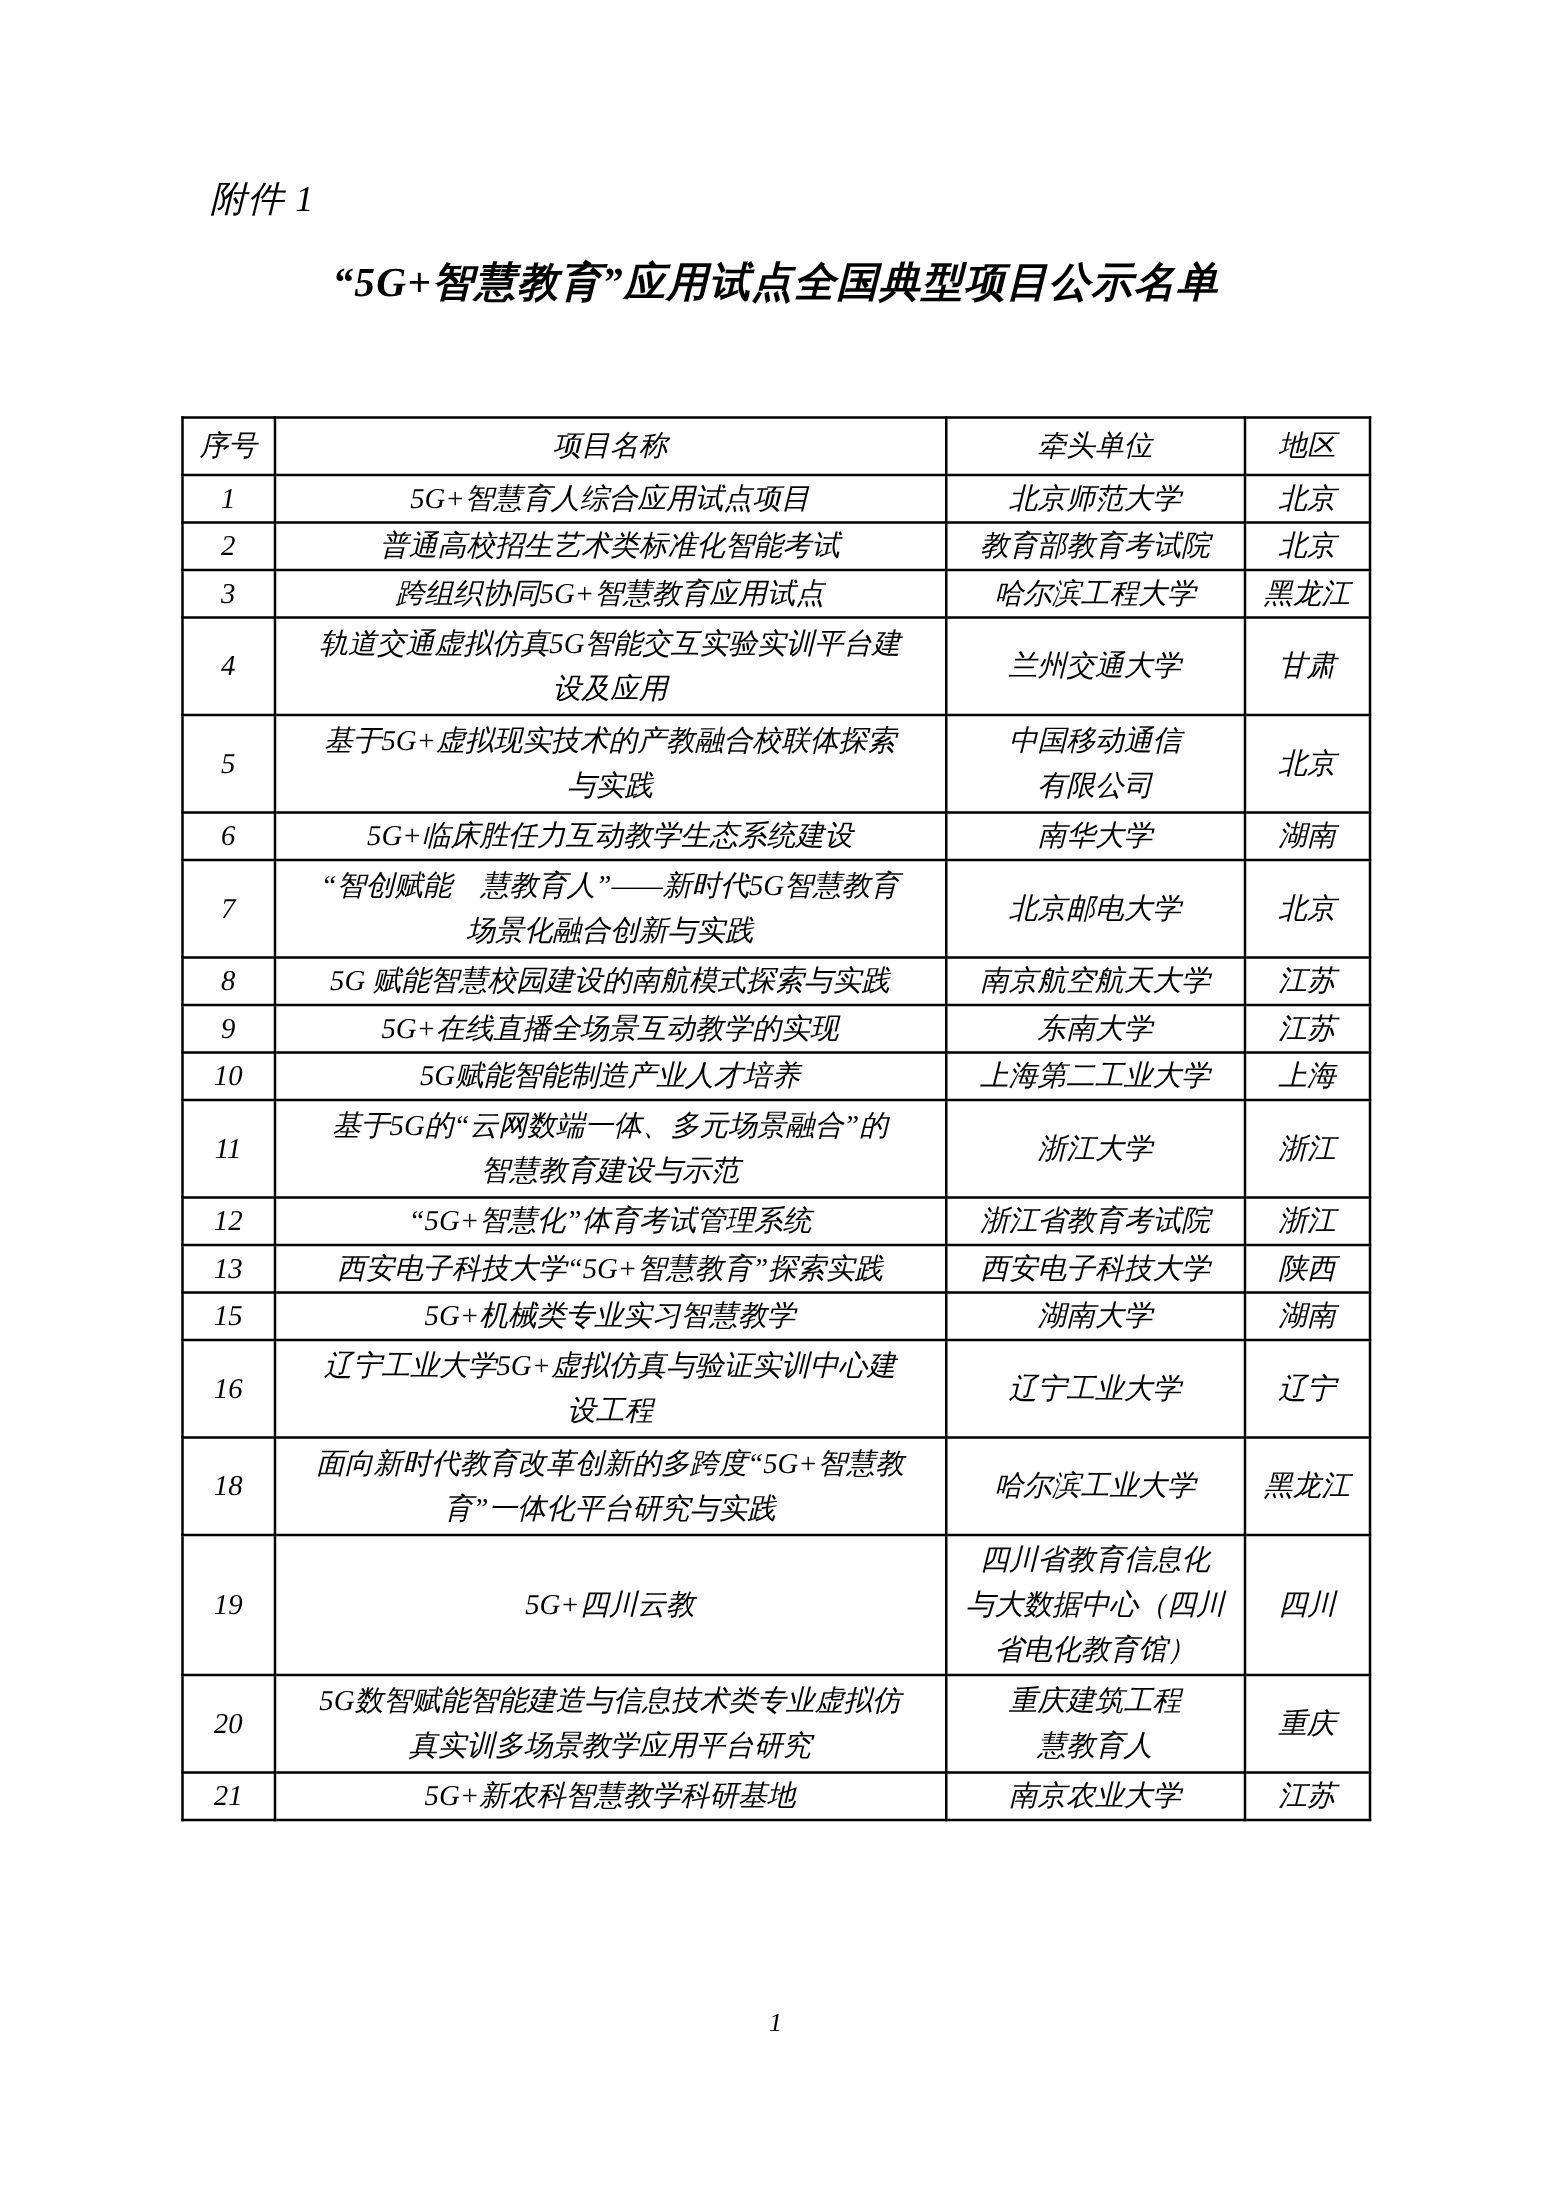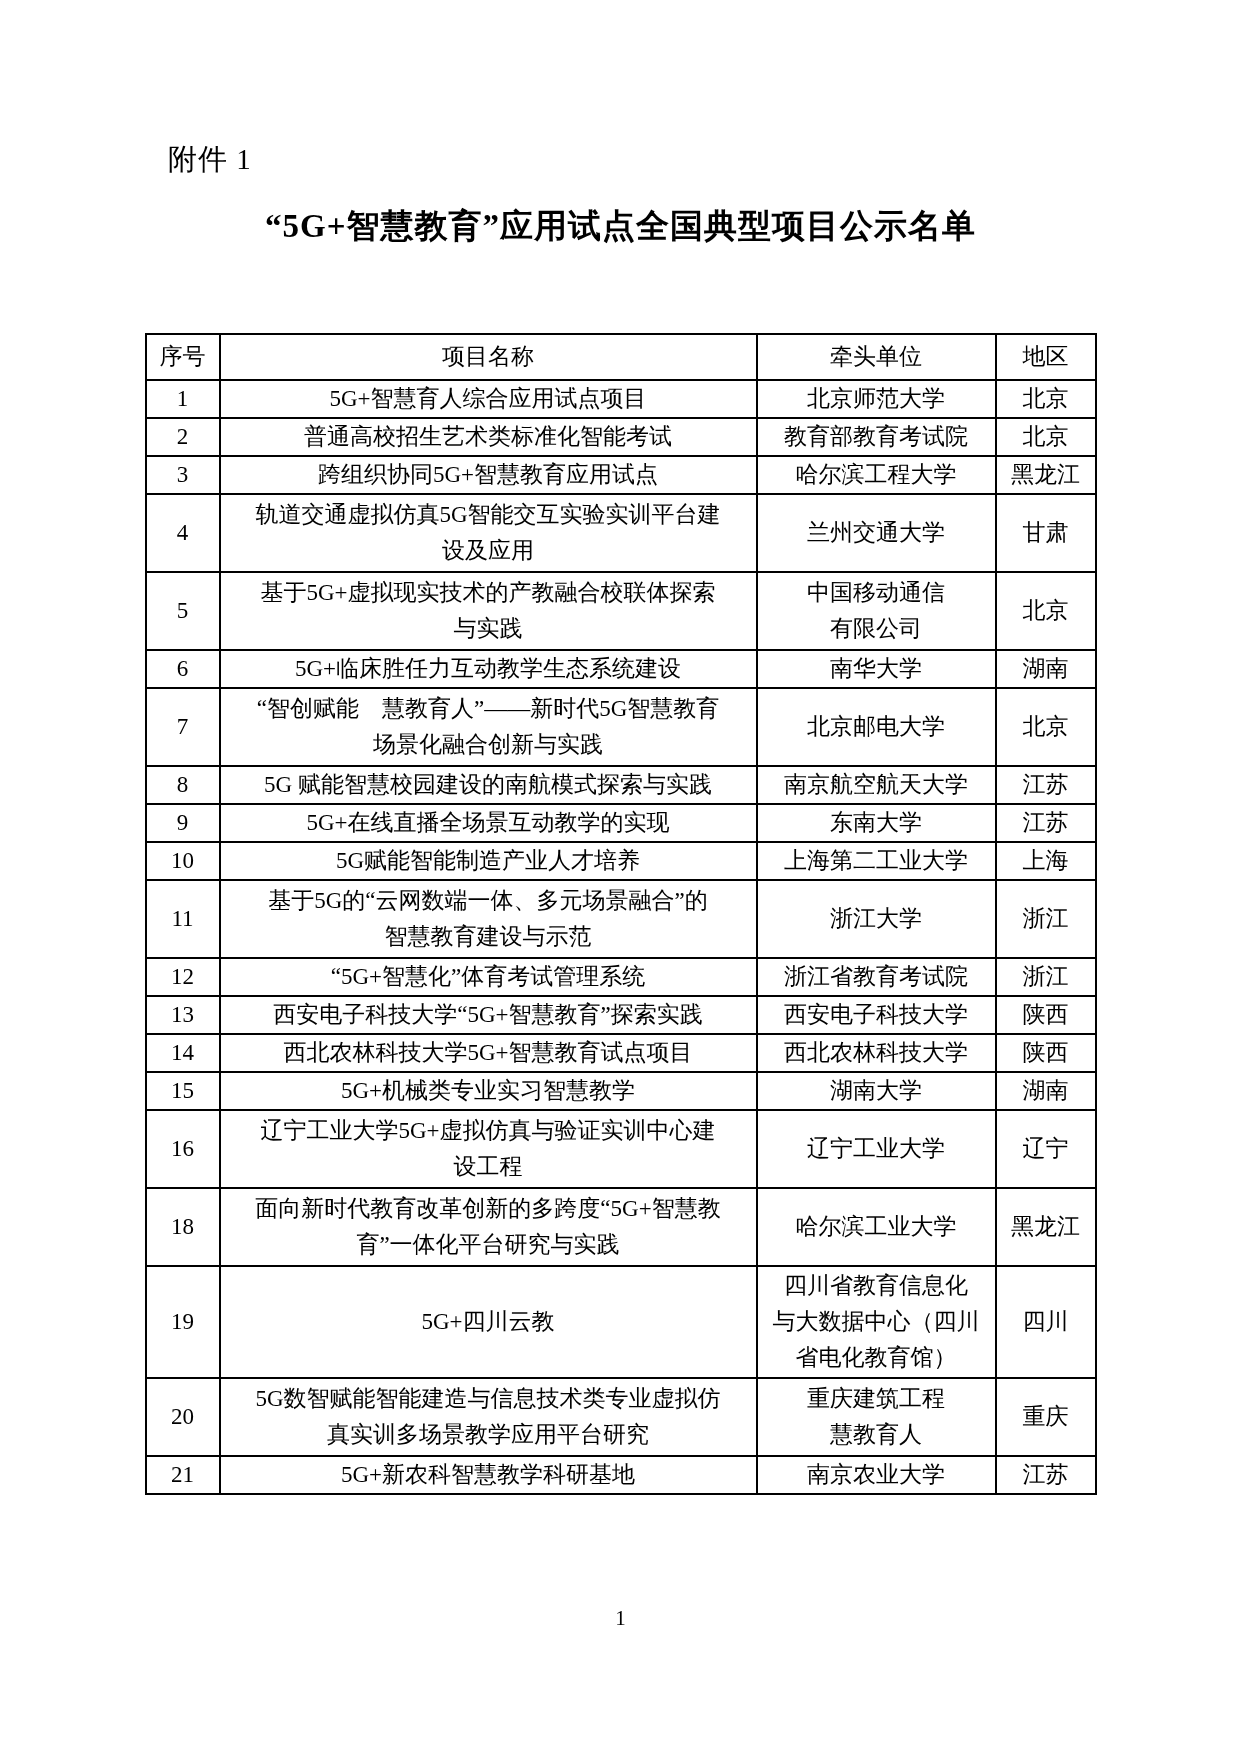--- a/index.html
+++ b/index.html
@@ -15,6 +15,7 @@
     font-family: "Liberation Serif", "DejaVu Serif", serif;
     color: #000000;
     overflow: hidden;
+    font-style: italic;
   }
   .attachment-label {
     position: absolute;

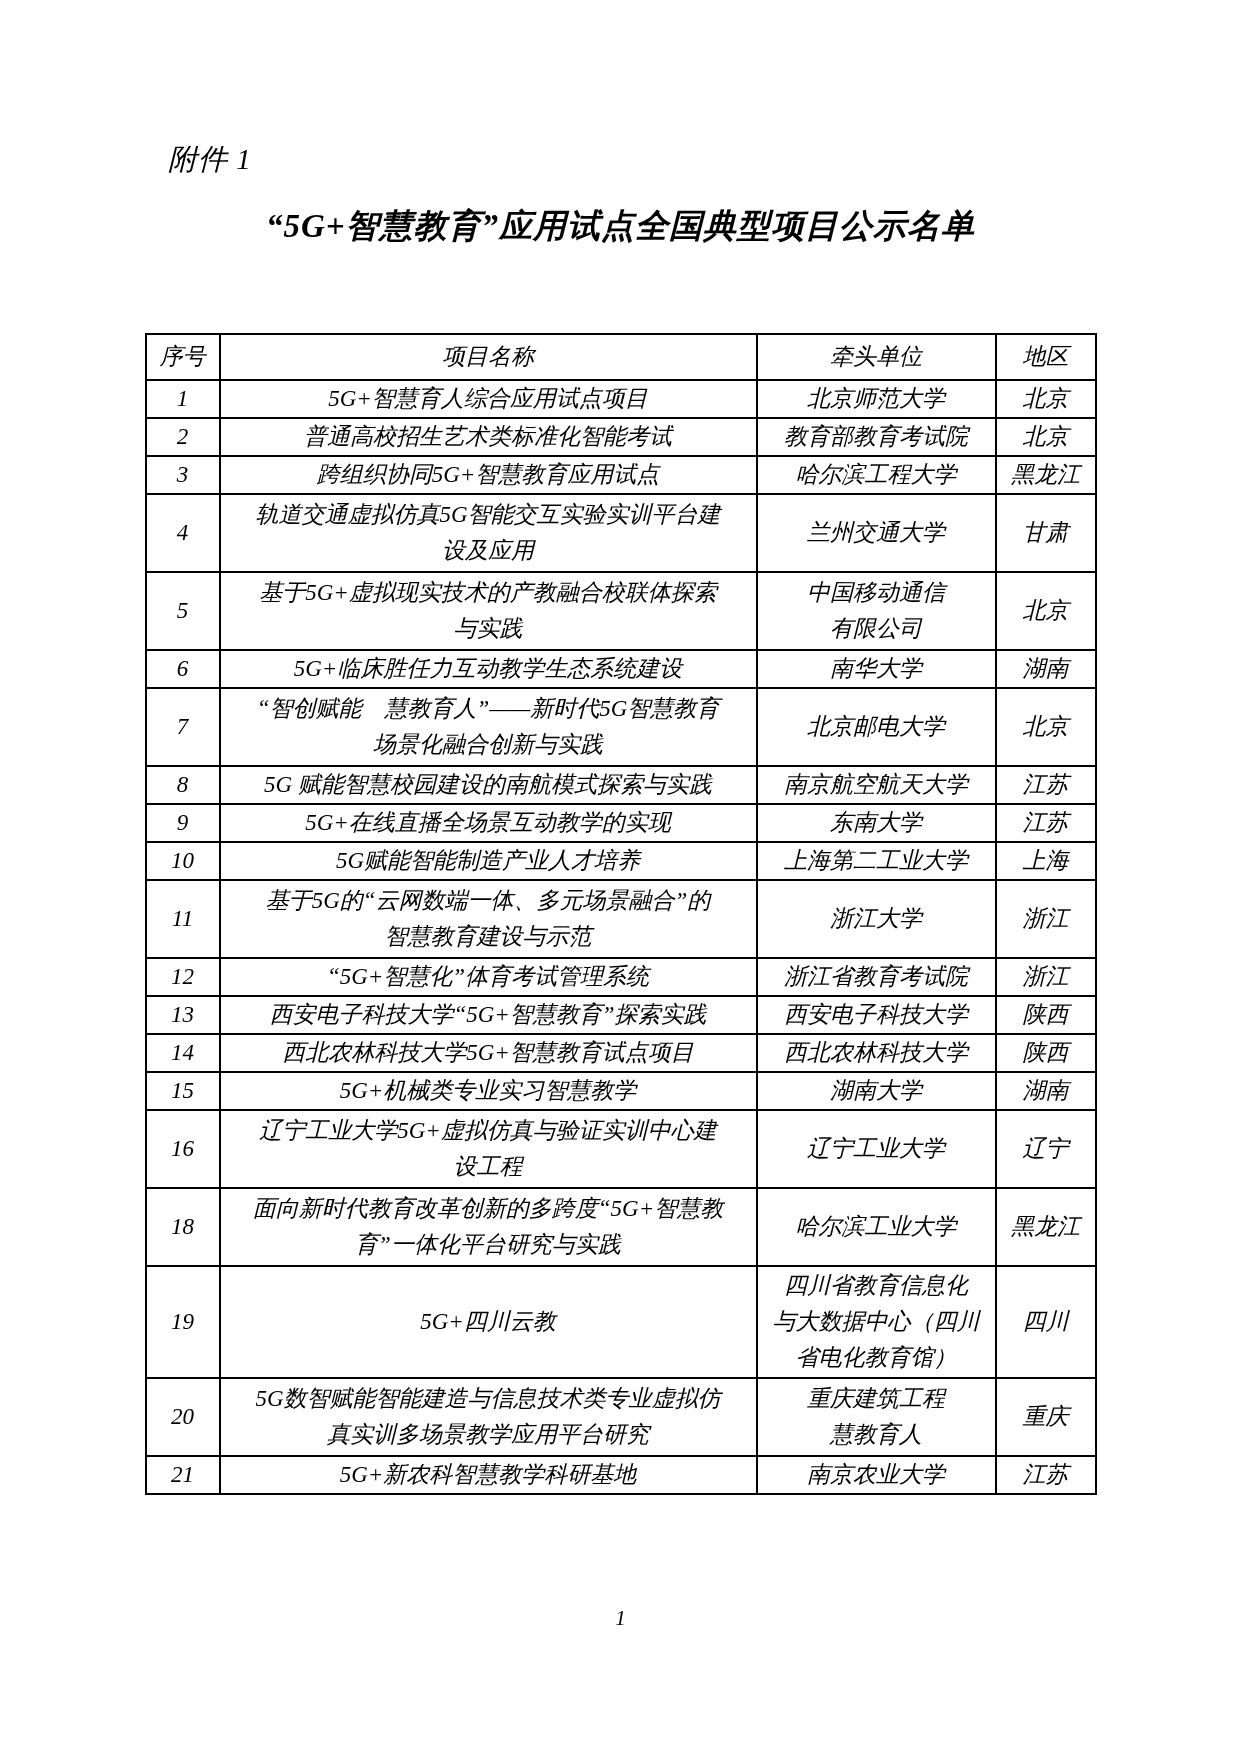--- a/index.html
+++ b/index.html
@@ -185,12 +185,6 @@
           <td class="cell-center">陕西</td>
         </tr>
         <tr class="h1">
-          <td class="cell-center">14</td>
-          <td class="name-cell">西北农林科技大学5G+智慧教育试点项目</td>
-          <td class="cell-center">西北农林科技大学</td>
-          <td class="cell-center">陕西</td>
-        </tr>
-        <tr class="h1">
           <td class="cell-center">15</td>
           <td class="name-cell">5G+机械类专业实习智慧教学</td>
           <td class="cell-center">湖南大学</td>

